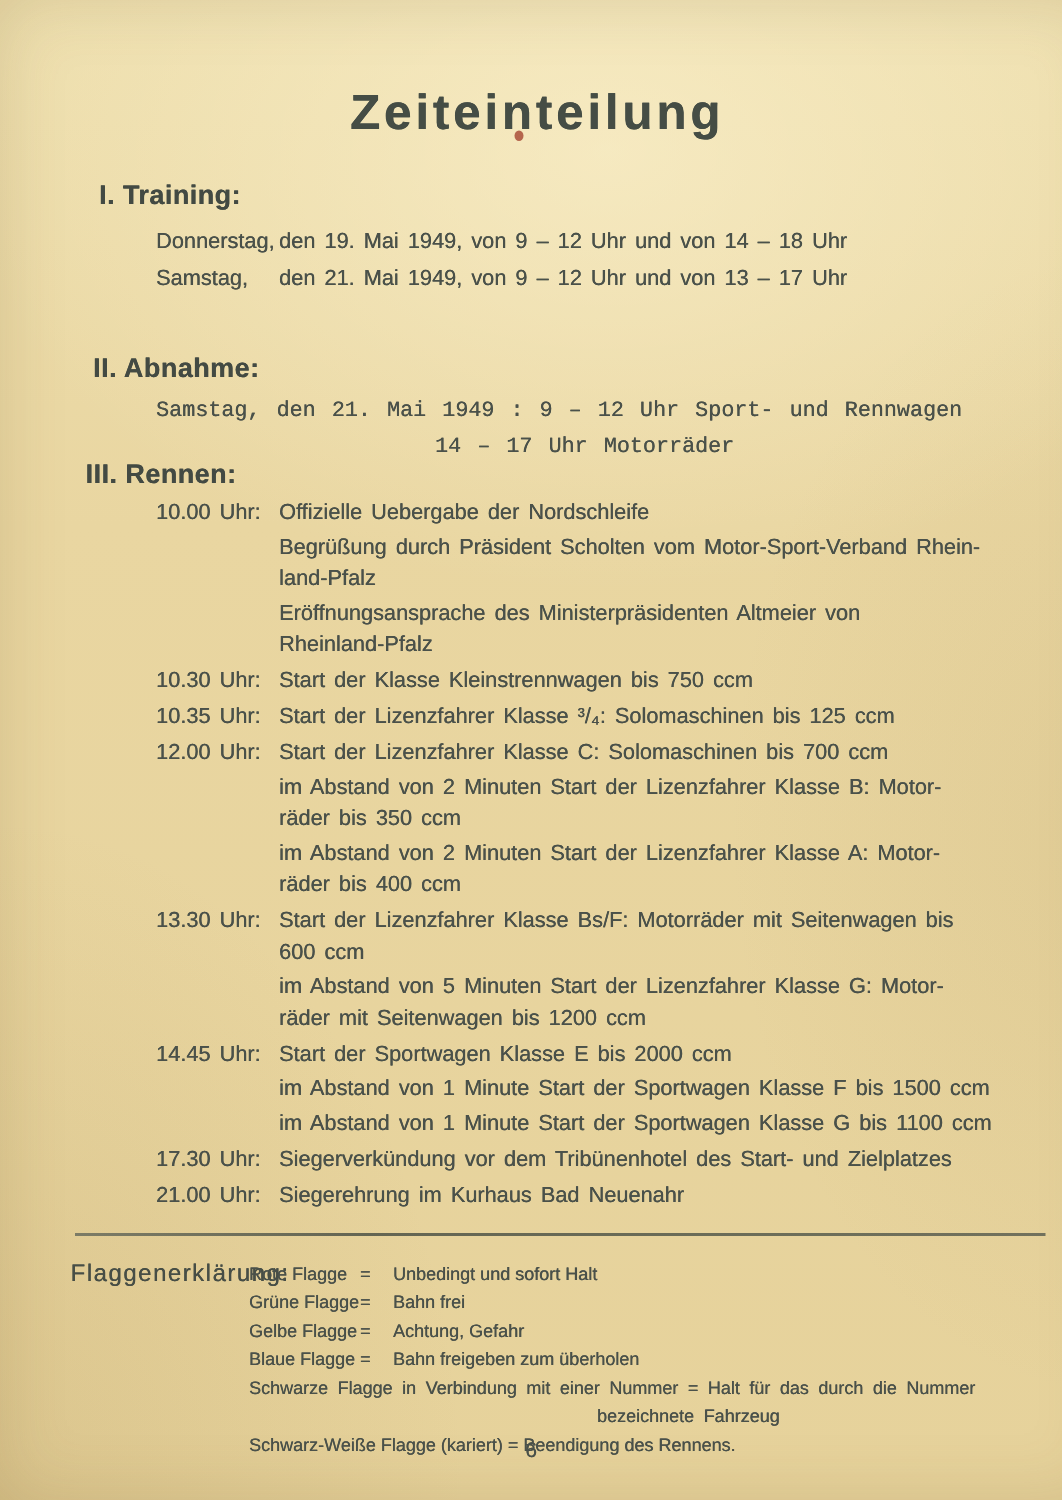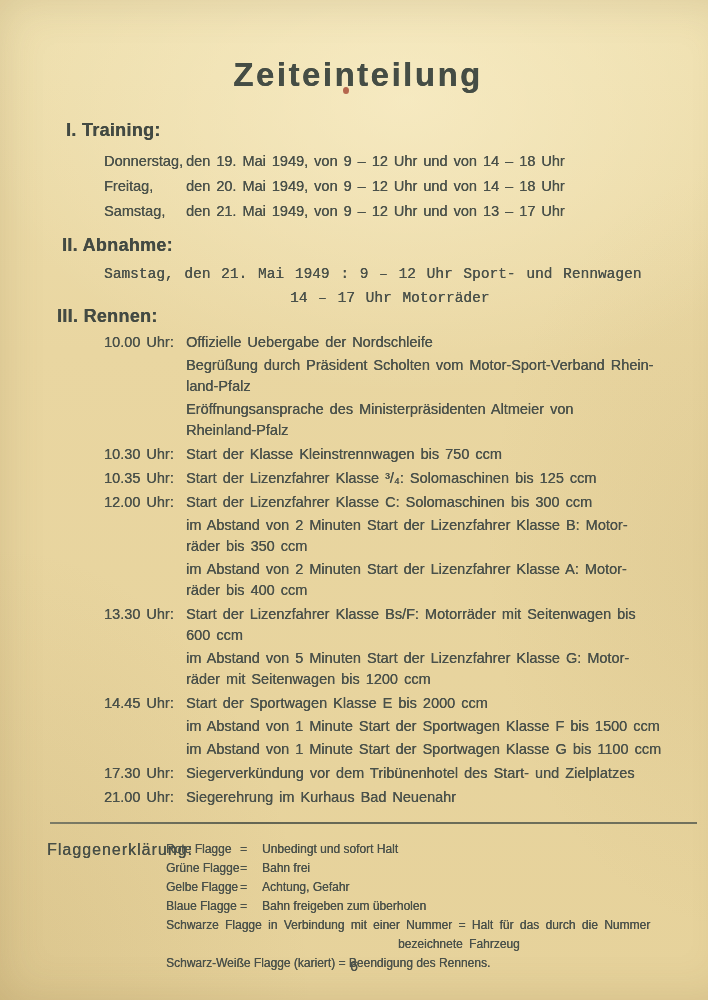--- a/index.html
+++ b/index.html
@@ -86,10 +86,6 @@
       <span class="t-rest">den 19. Mai 1949, von 9 – 12 Uhr und von 14 – 18 Uhr</span>
     </div>
     <div class="t-row">
-      <span class="t-day">Freitag,</span>
-      <span class="t-rest">den 20. Mai 1949, von 9 – 12 Uhr und von 14 – 18 Uhr</span>
-    </div>
-    <div class="t-row">
       <span class="t-day">Samstag,</span>
       <span class="t-rest">den 21. Mai 1949, von 9 – 12 Uhr und von 13 – 17 Uhr</span>
     </div>

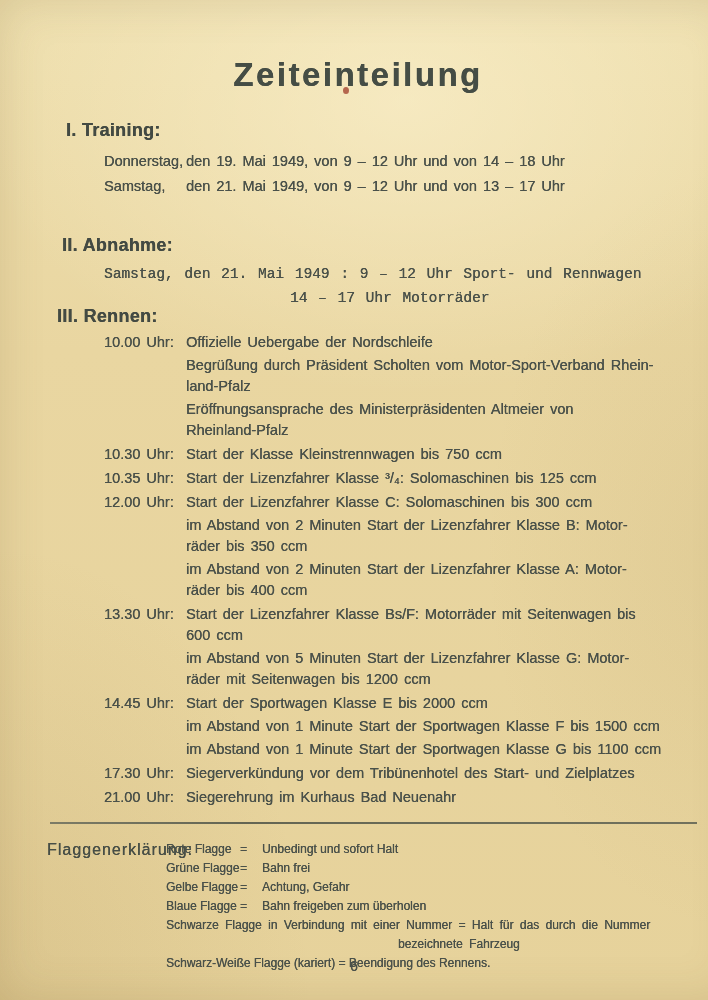--- a/index.html
+++ b/index.html
@@ -139,7 +139,7 @@
       <div class="time">12.00 Uhr:</div>
       <div class="body">
         <div class="para">
-          <div class="line">Start der Lizenzfahrer Klasse C: Solomaschinen bis 300 ccm</div>
+          <div class="line">Start der Lizenzfahrer Klasse C: Solomaschinen bis 700 ccm</div>
         </div>
         <div class="para">
           <div class="line">im Abstand von 2 Minuten Start der Lizenzfahrer Klasse B: Motor-</div>

